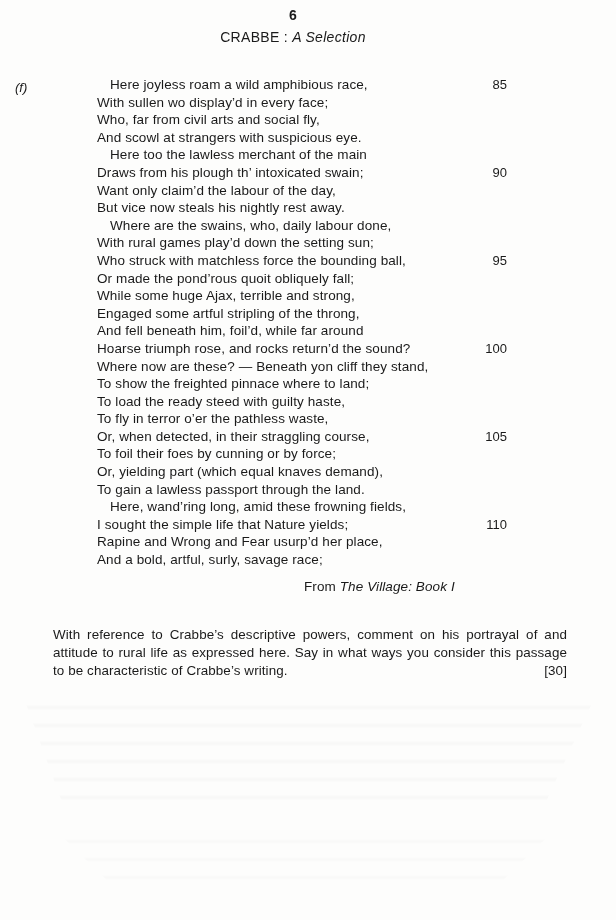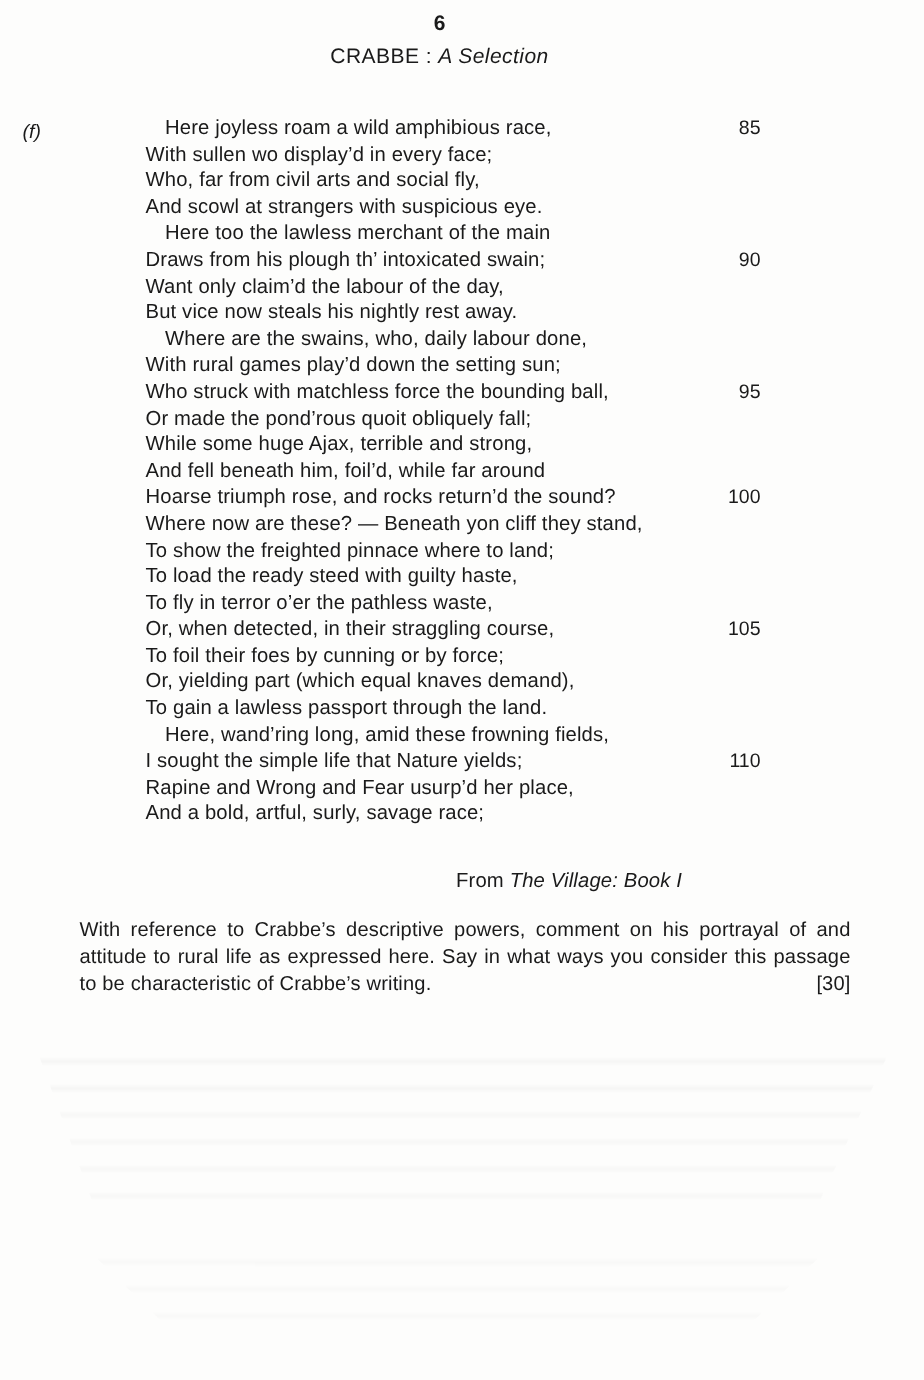--- a/index.html
+++ b/index.html
@@ -144,6 +144,7 @@
       <div class="poem-line"><span class="line-text">Who struck with matchless force the bounding ball,</span><span class="line-num">95</span></div>
       <div class="poem-line"><span class="line-text">Or made the pond’rous quoit obliquely fall;</span></div>
       <div class="poem-line"><span class="line-text">While some huge Ajax, terrible and strong,</span></div>
+      <div class="poem-line"><span class="line-text">Engaged some artful stripling of the throng,</span></div>
       <div class="poem-line"><span class="line-text">And fell beneath him, foil’d, while far around</span></div>
       <div class="poem-line"><span class="line-text">Hoarse triumph rose, and rocks return’d the sound?</span><span class="line-num">100</span></div>
       <div class="poem-line"><span class="line-text">Where now are these? — Beneath yon cliff they stand,</span></div>

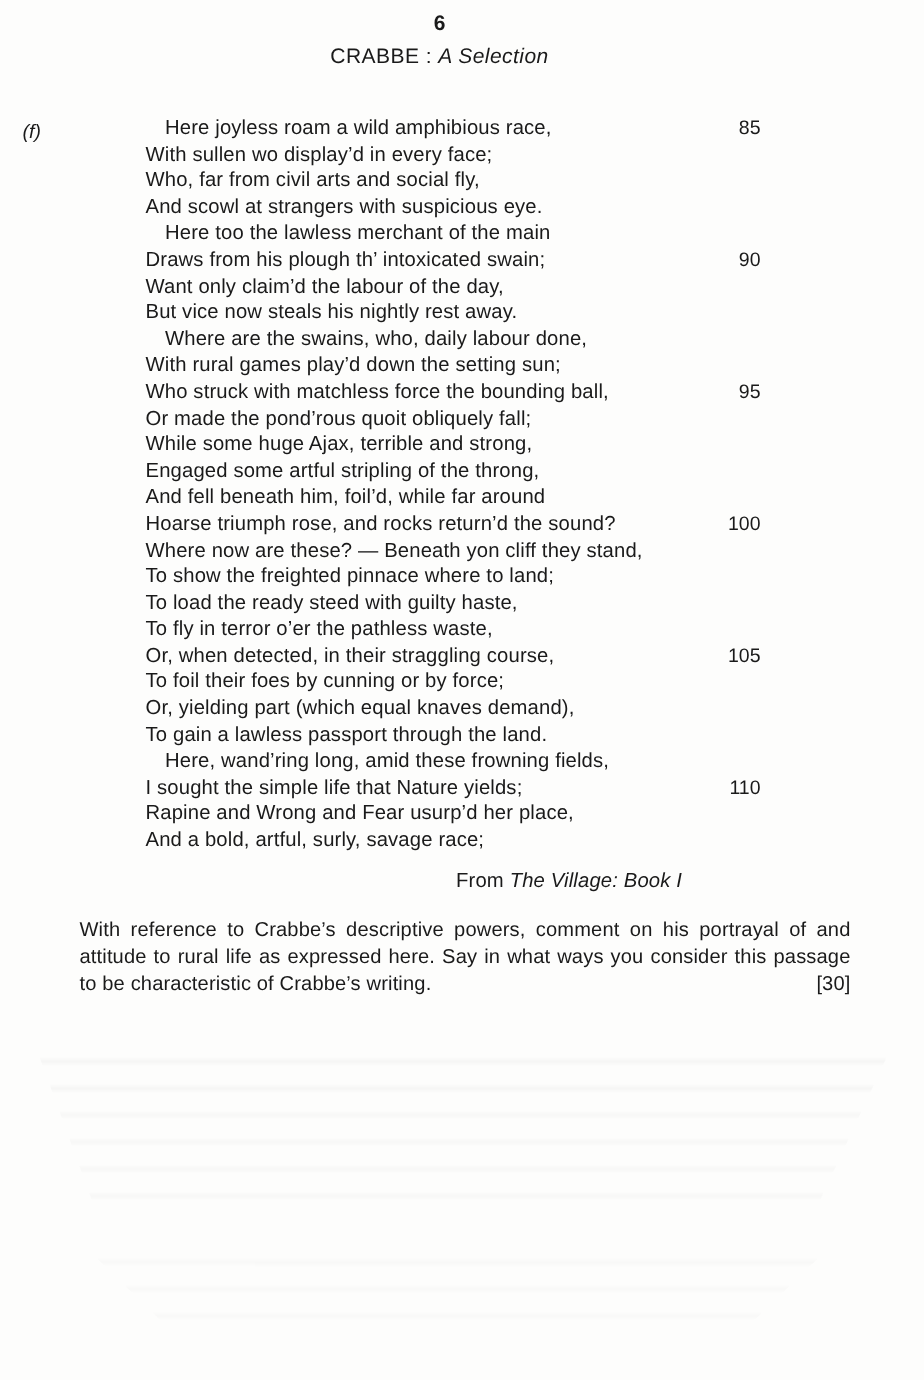--- a/index.html
+++ b/index.html
@@ -86,7 +86,7 @@
   }
   .question {
     position: absolute;
-    top: 611px;
+    top: 626px;
     left: 53px;
     width: 514px;
     margin: 0;

